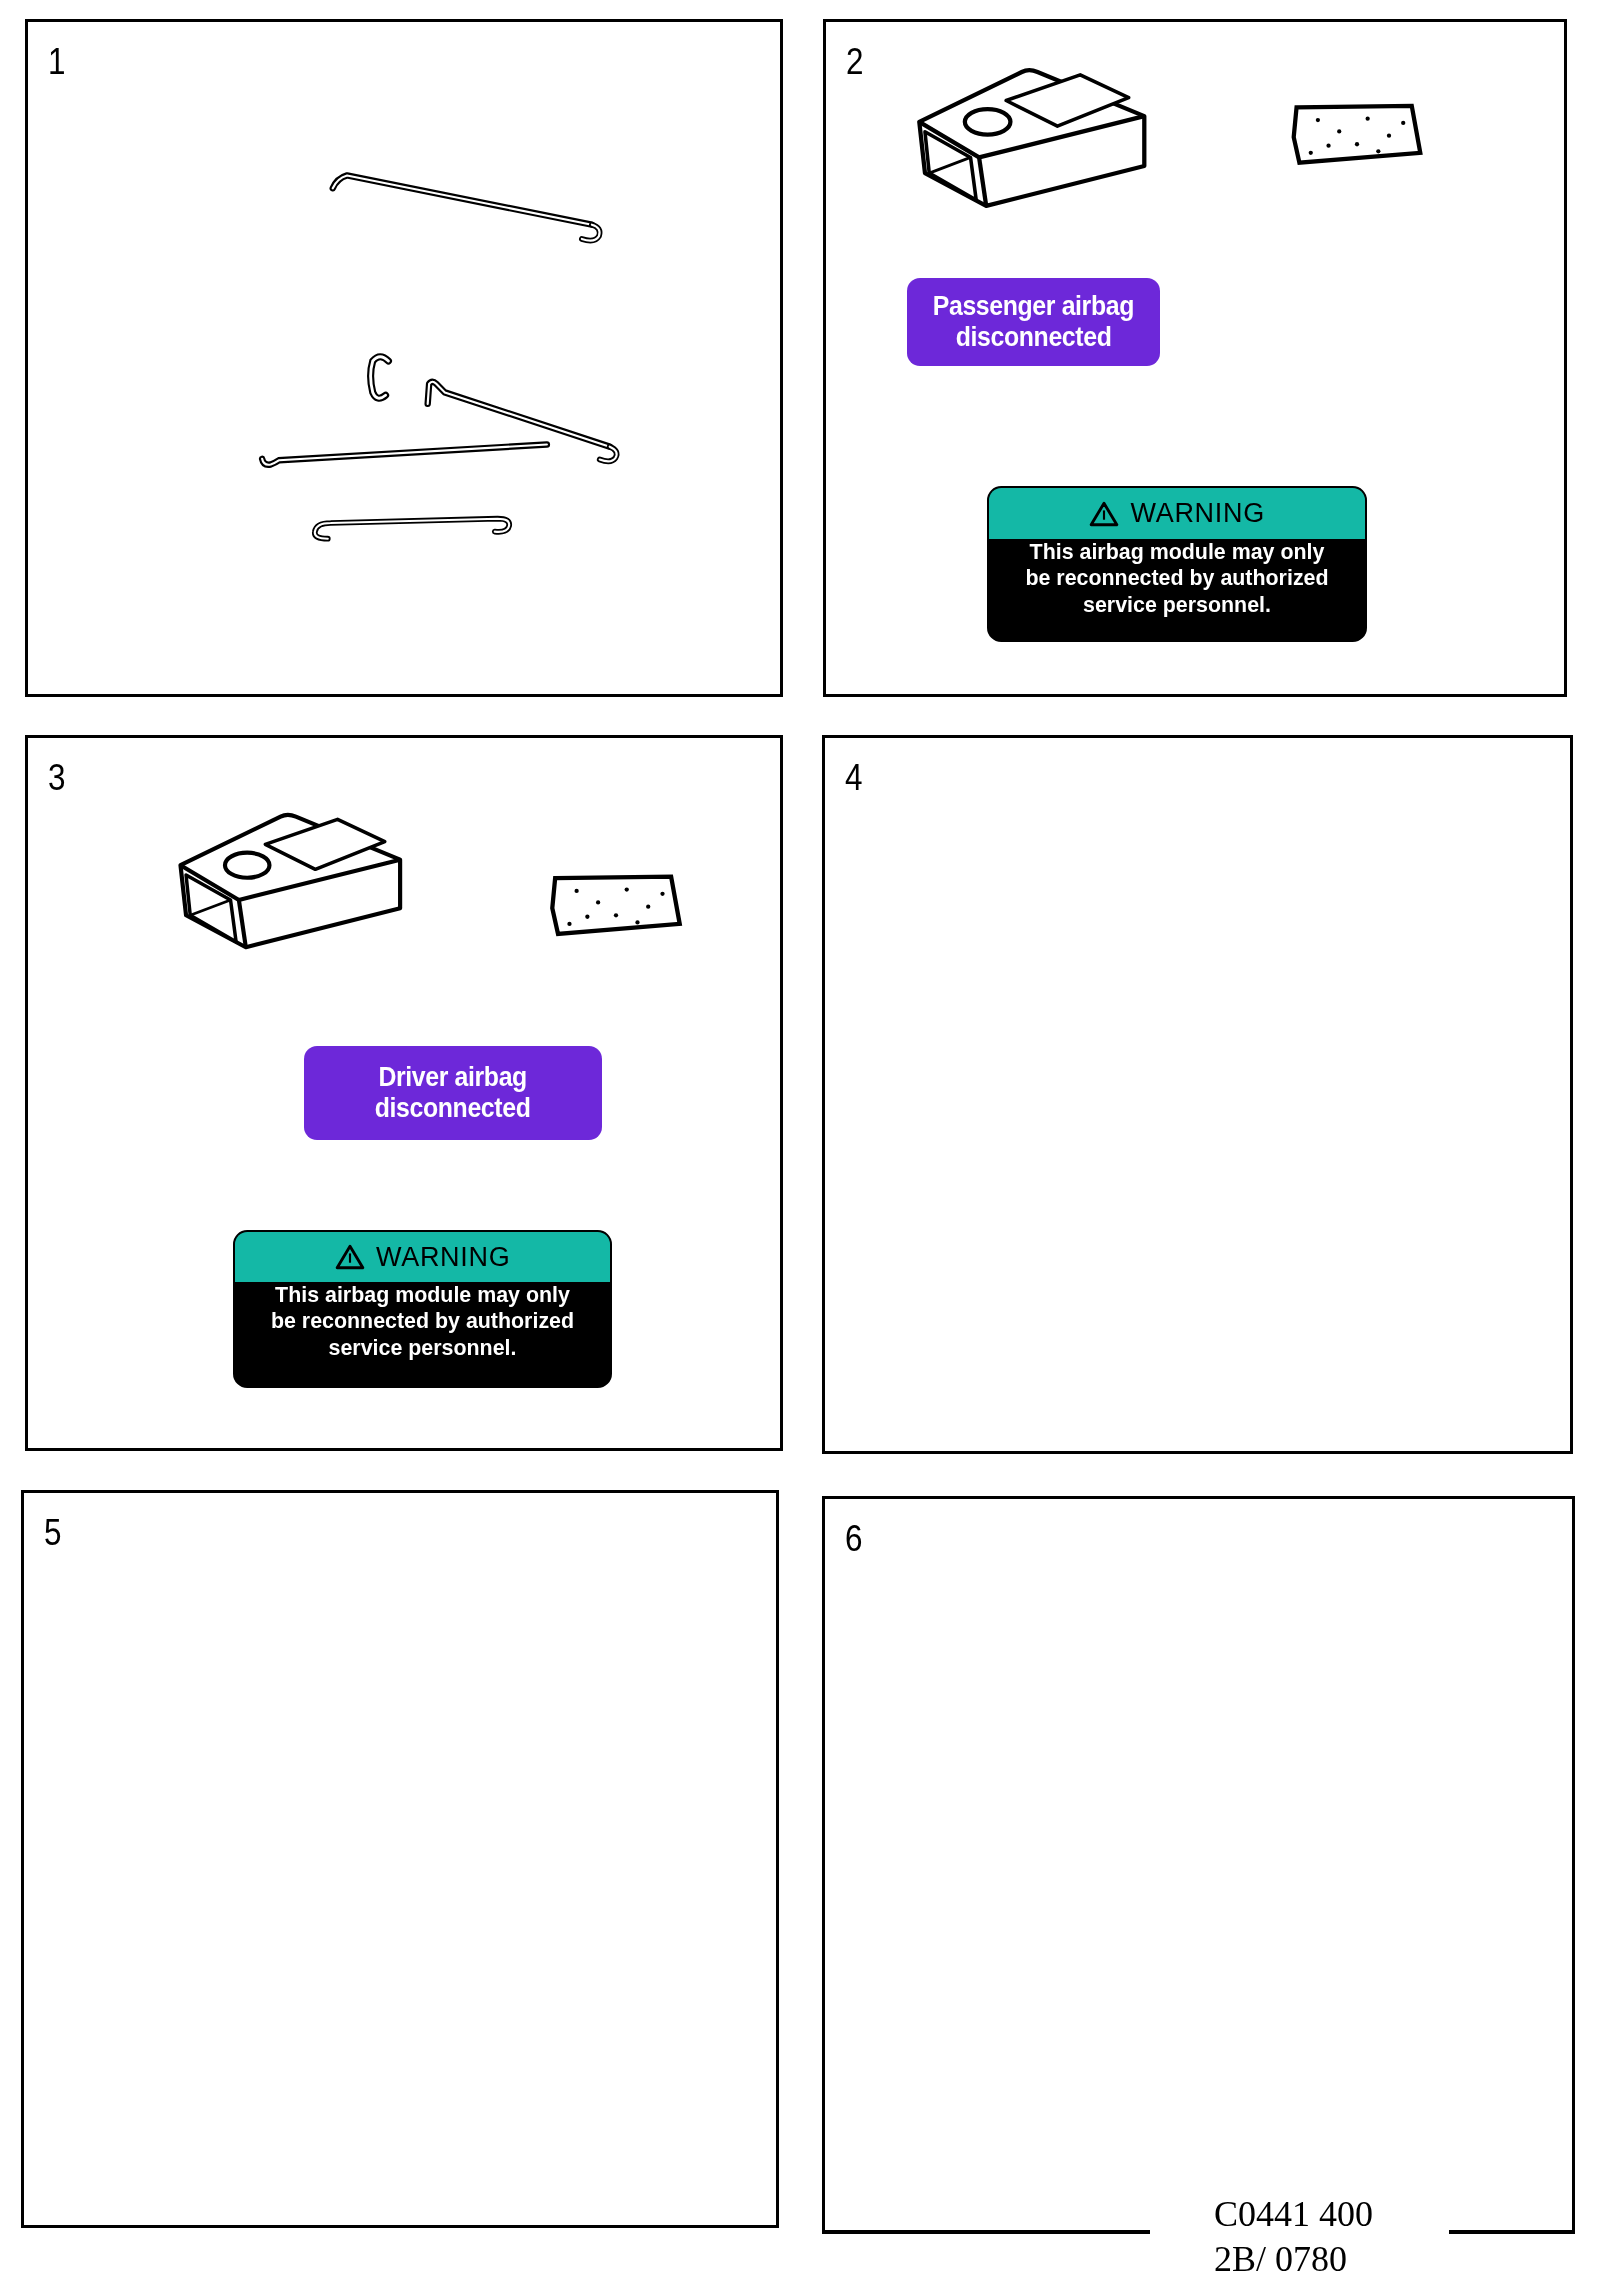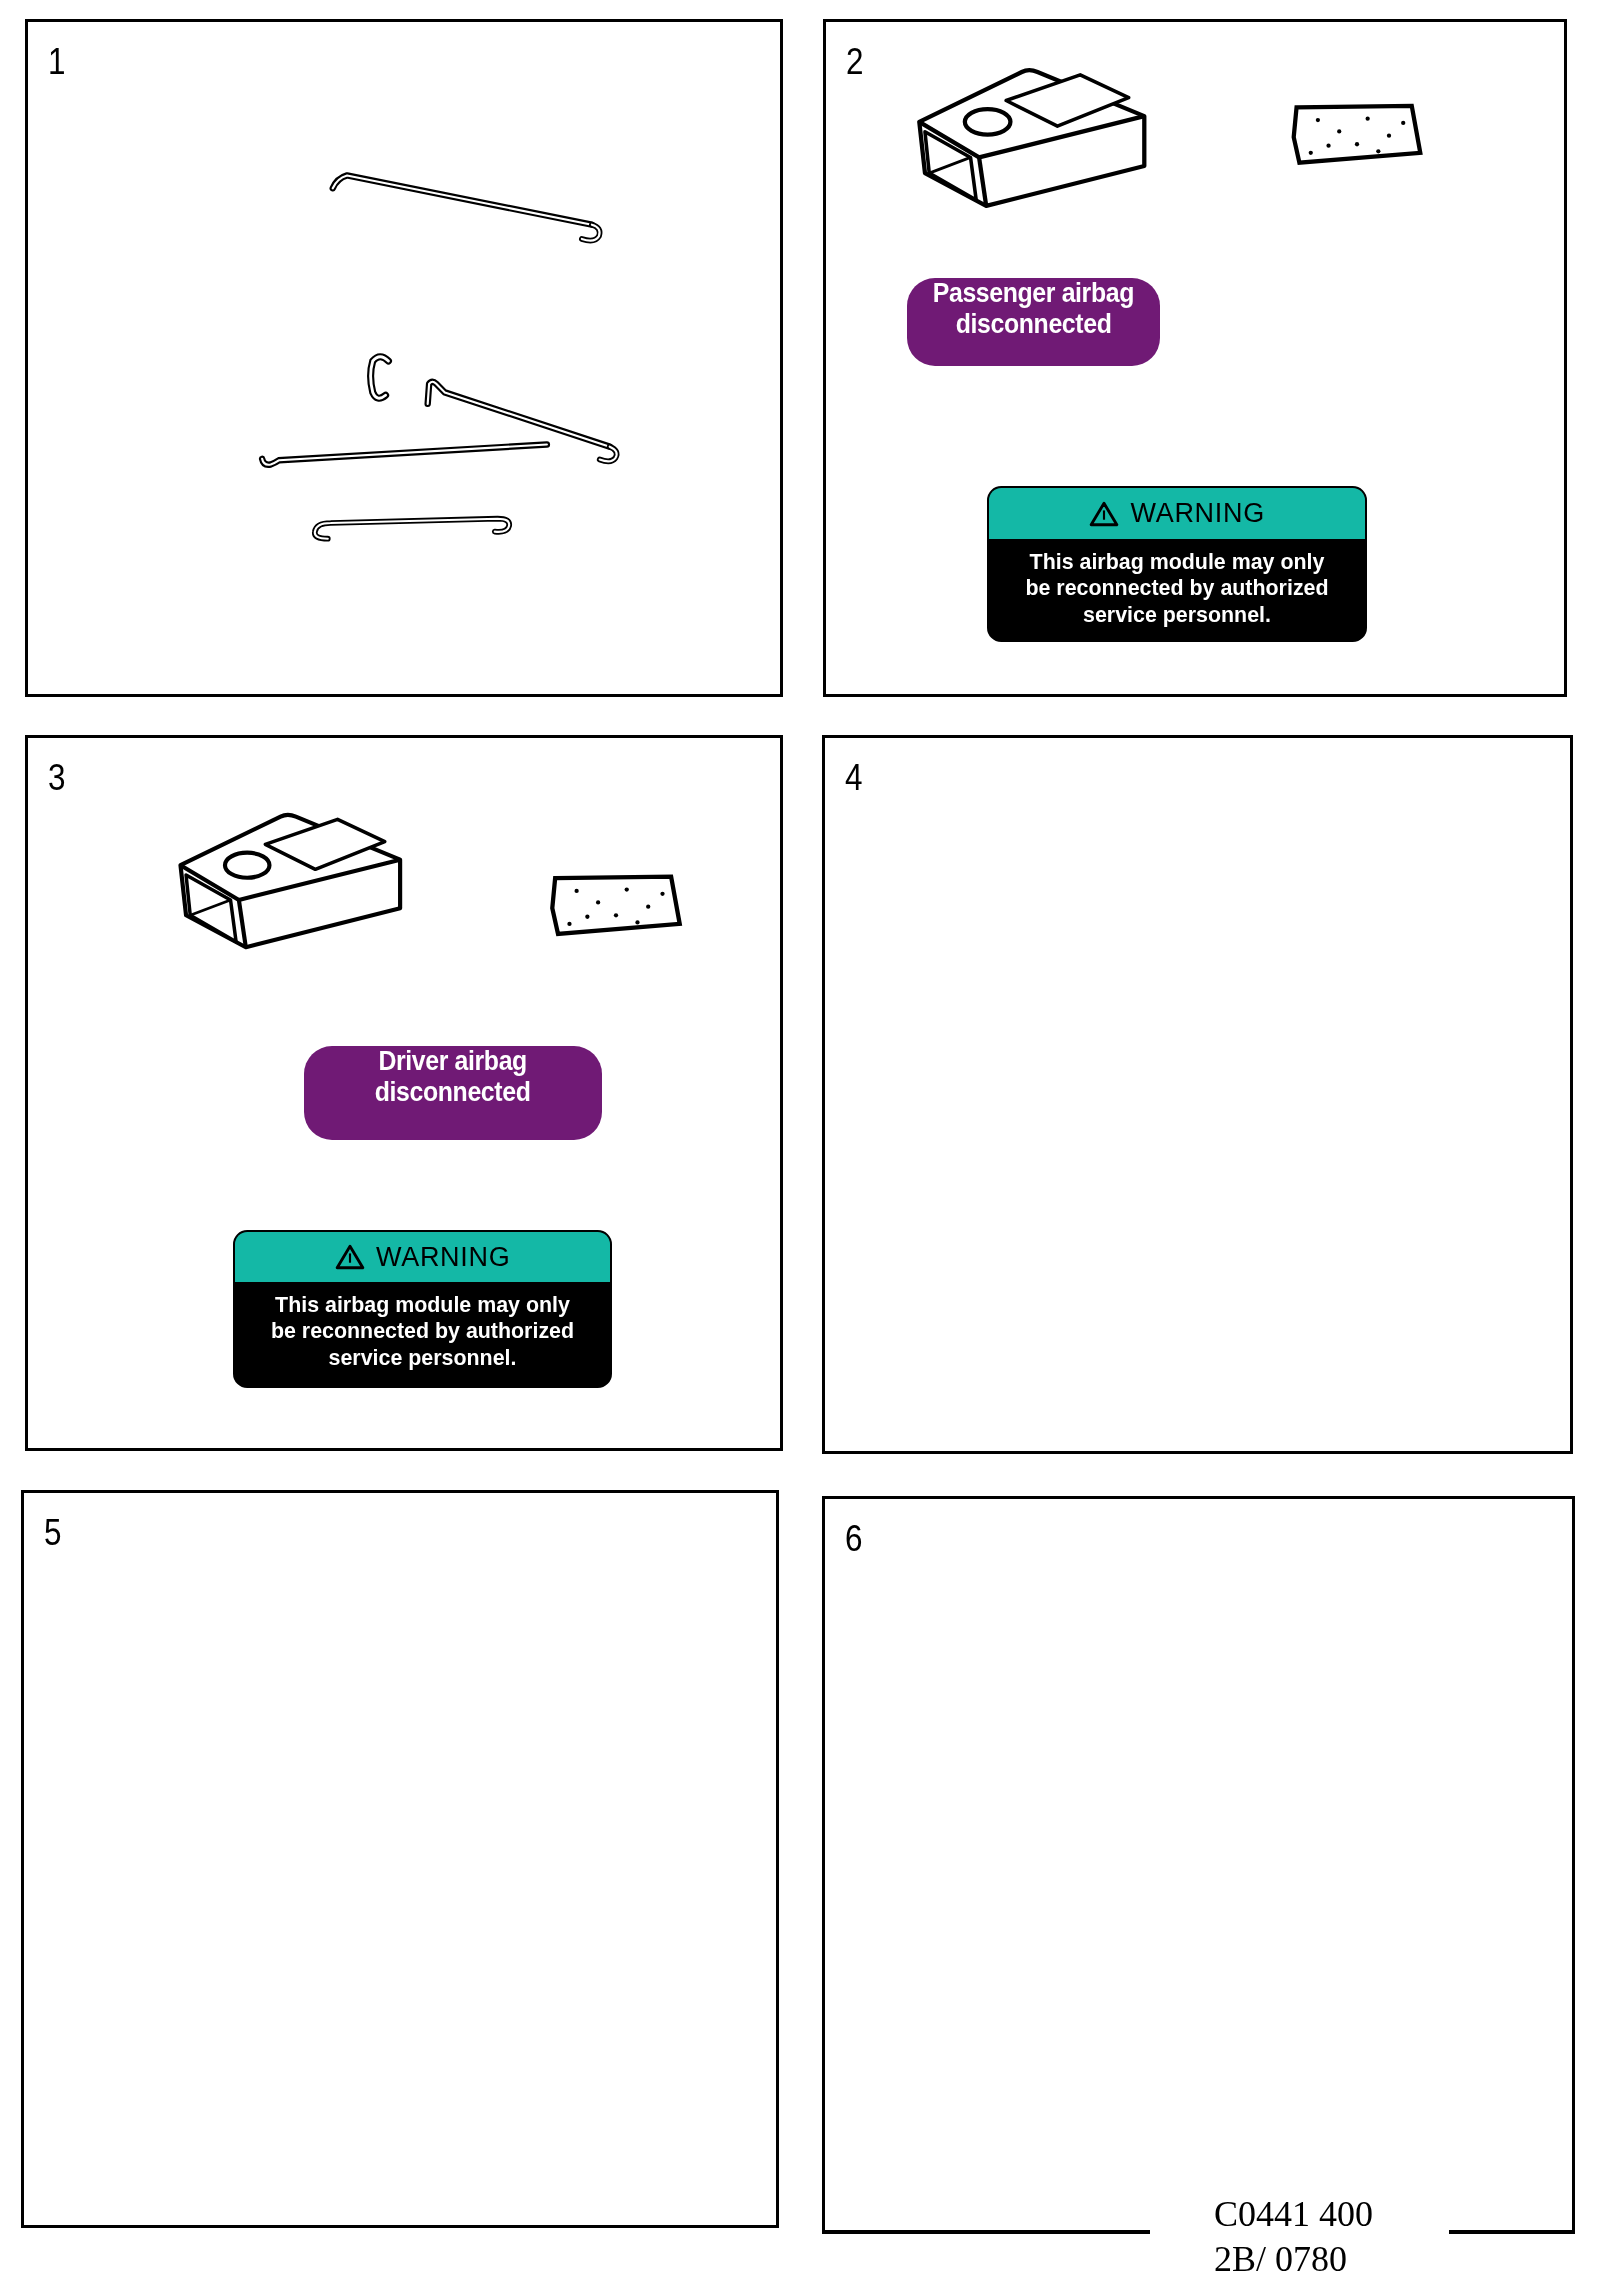--- a/index.html
+++ b/index.html
@@ -6,7 +6,7 @@
   body { width:1599px; height:2295px; position:relative; overflow:hidden; font-family:"Liberation Sans", sans-serif; color:#000; }
   .panel { position:absolute; border:3.6px solid #000; box-sizing:border-box; background:#fff; }
   .panel-num { position:absolute; left:20px; top:21.4px; font-family:"Liberation Sans", sans-serif; font-size:37px; line-height:1; color:#000; transform:scaleX(0.85); transform-origin:left top; }
-  .label-black { position:absolute; background:#701a75; color:#fff; border-radius:28px; display:flex; flex-direction:column; align-items:center; font-family:"Liberation Sans", sans-serif; font-weight:bold; font-size:27px; line-height:31px; text-align:center; letter-spacing:-0.4px; }
+  .label-black { position:absolute; background:#6d28d9; color:#fff; border-radius:13px; display:flex; flex-direction:column; align-items:center; justify-content:center; font-family:"Liberation Sans", sans-serif; font-weight:bold; font-size:27px; line-height:31px; text-align:center; letter-spacing:-0.4px; }
   .label-black span { display:block; transform:scaleX(0.92); }
   .warn { position:absolute; border:2.9px solid #000; border-radius:14.3px; overflow:hidden; background:#000; box-sizing:border-box; }
   .warn-head { background:#14b8a6; display:flex; align-items:center; justify-content:center; gap:11.4px; font-family:"Liberation Sans", sans-serif; font-size:27px; color:#000; letter-spacing:0.7px; }

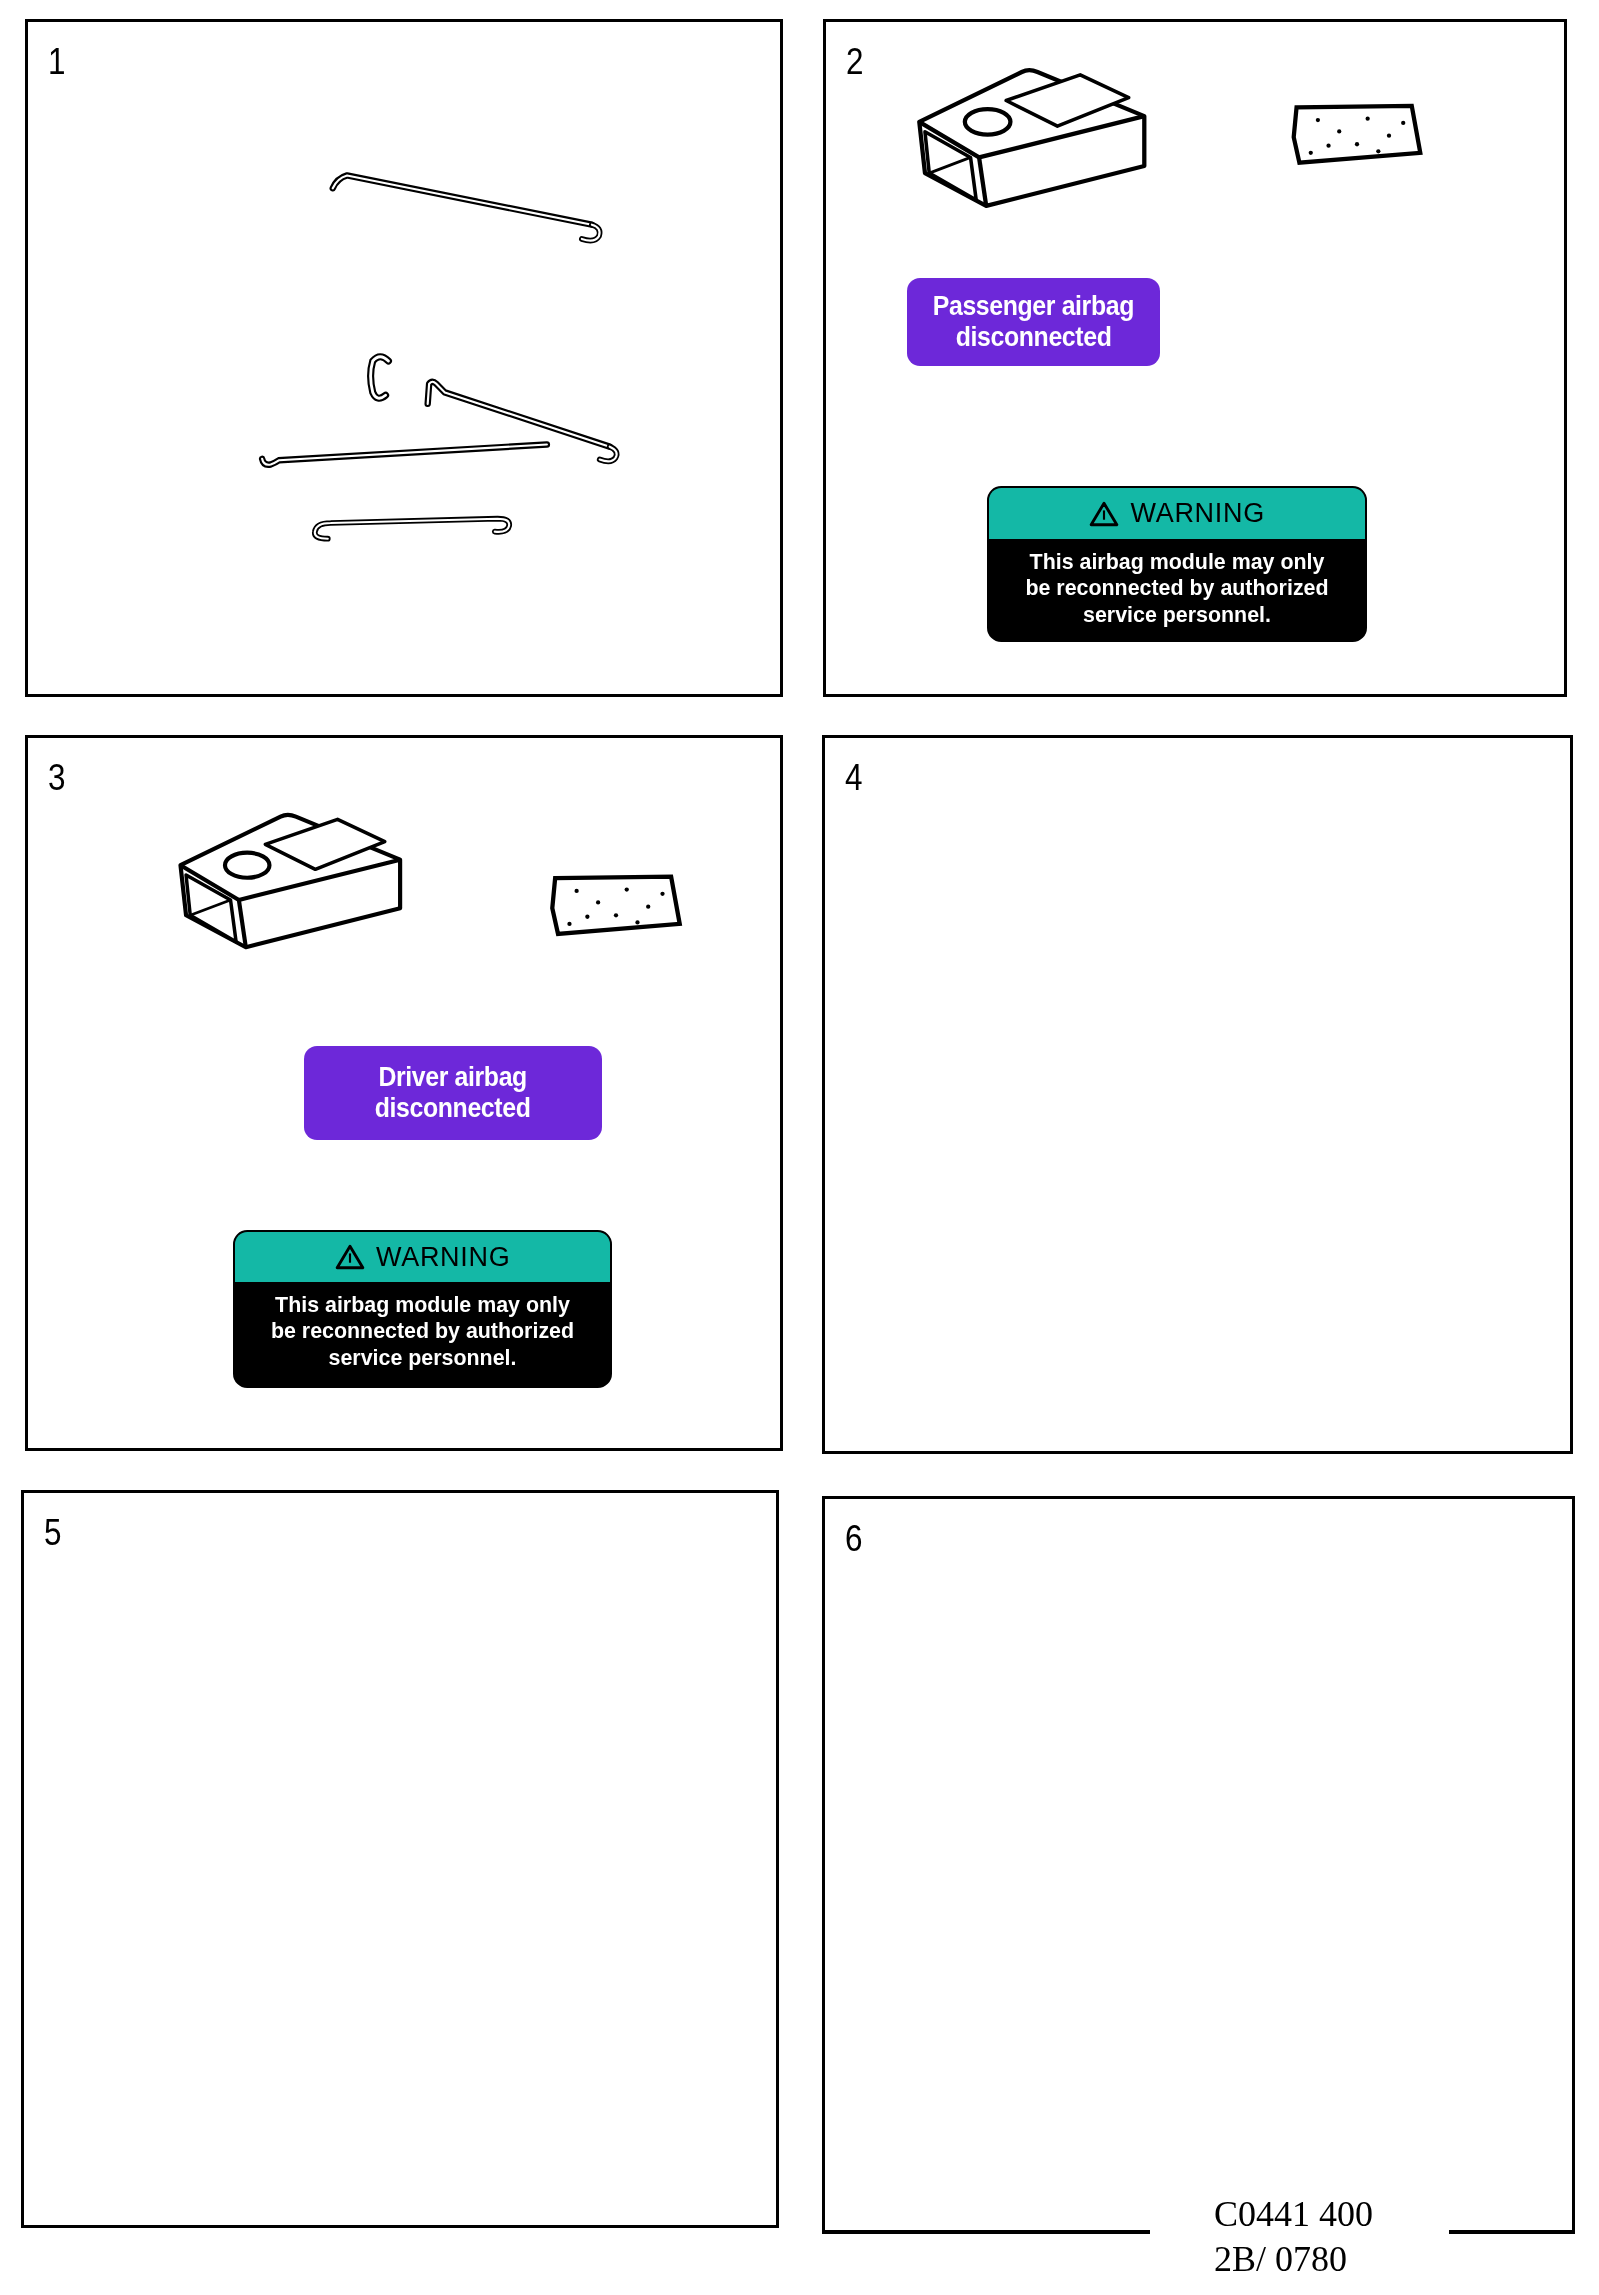--- a/index.html
+++ b/index.html
@@ -10,7 +10,7 @@
   .label-black span { display:block; transform:scaleX(0.92); }
   .warn { position:absolute; border:2.9px solid #000; border-radius:14.3px; overflow:hidden; background:#000; box-sizing:border-box; }
   .warn-head { background:#14b8a6; display:flex; align-items:center; justify-content:center; gap:11.4px; font-family:"Liberation Sans", sans-serif; font-size:27px; color:#000; letter-spacing:0.7px; }
-  .warn-body { color:#fff; text-align:center; font-family:"Liberation Sans", sans-serif; font-weight:bold; font-size:21.4px; line-height:26.4px; padding-top:10px; }
+  .warn-body { color:#fff; text-align:center; font-family:"Liberation Sans", sans-serif; font-weight:bold; font-size:21.4px; line-height:26.4px; }
   .warn-body span { display:block; }
   .code { position:absolute; font-family:"Liberation Serif", serif; font-size:36px; line-height:1; color:#000; }
   .line { position:absolute; background:#000; }

